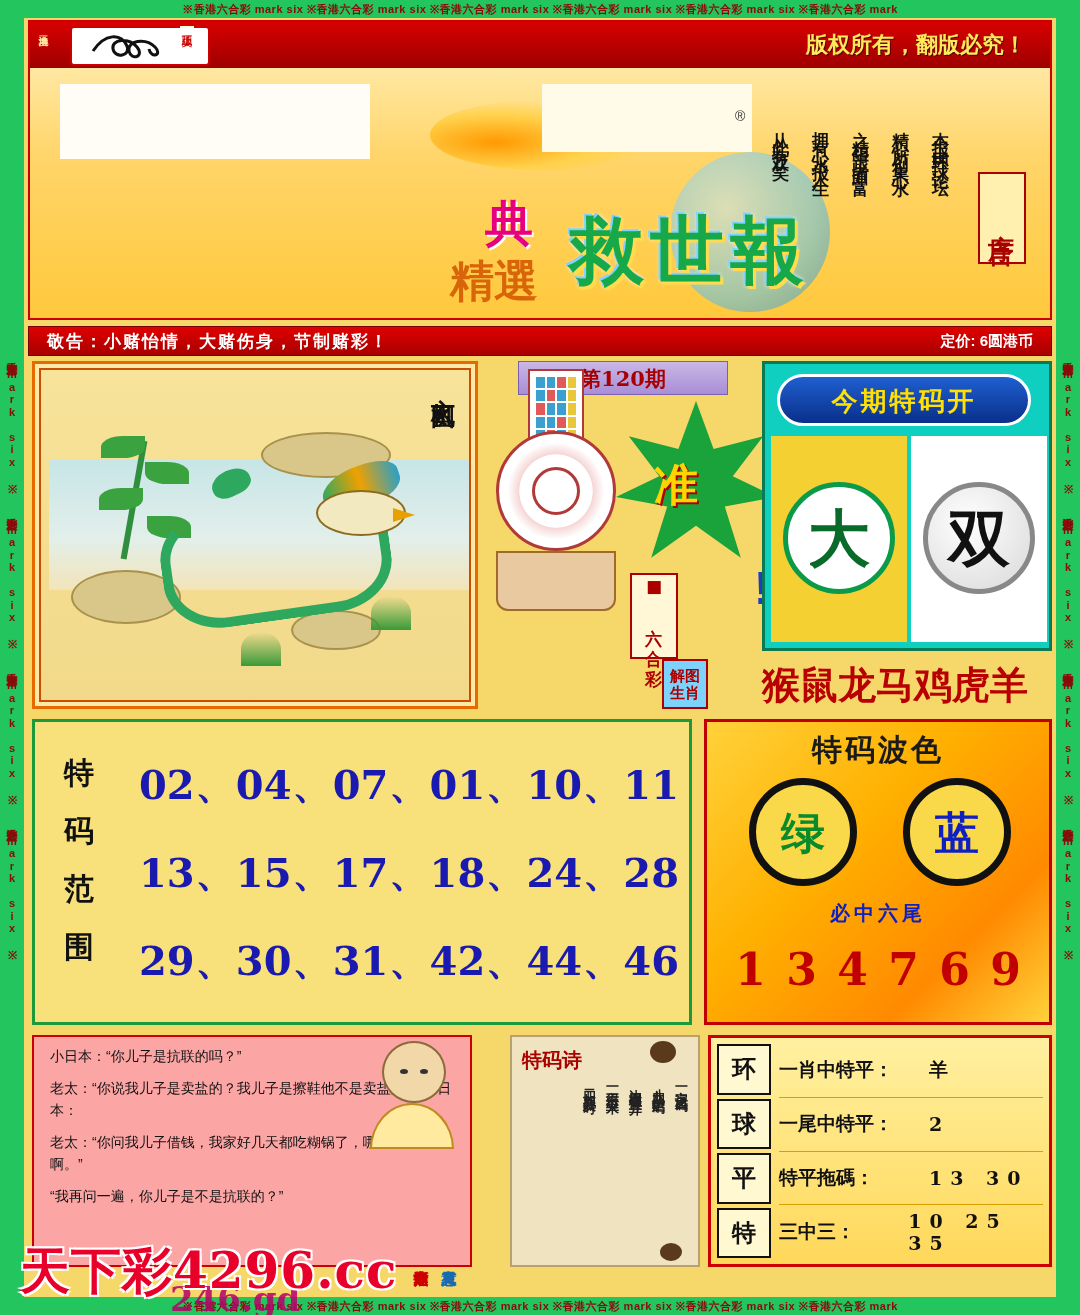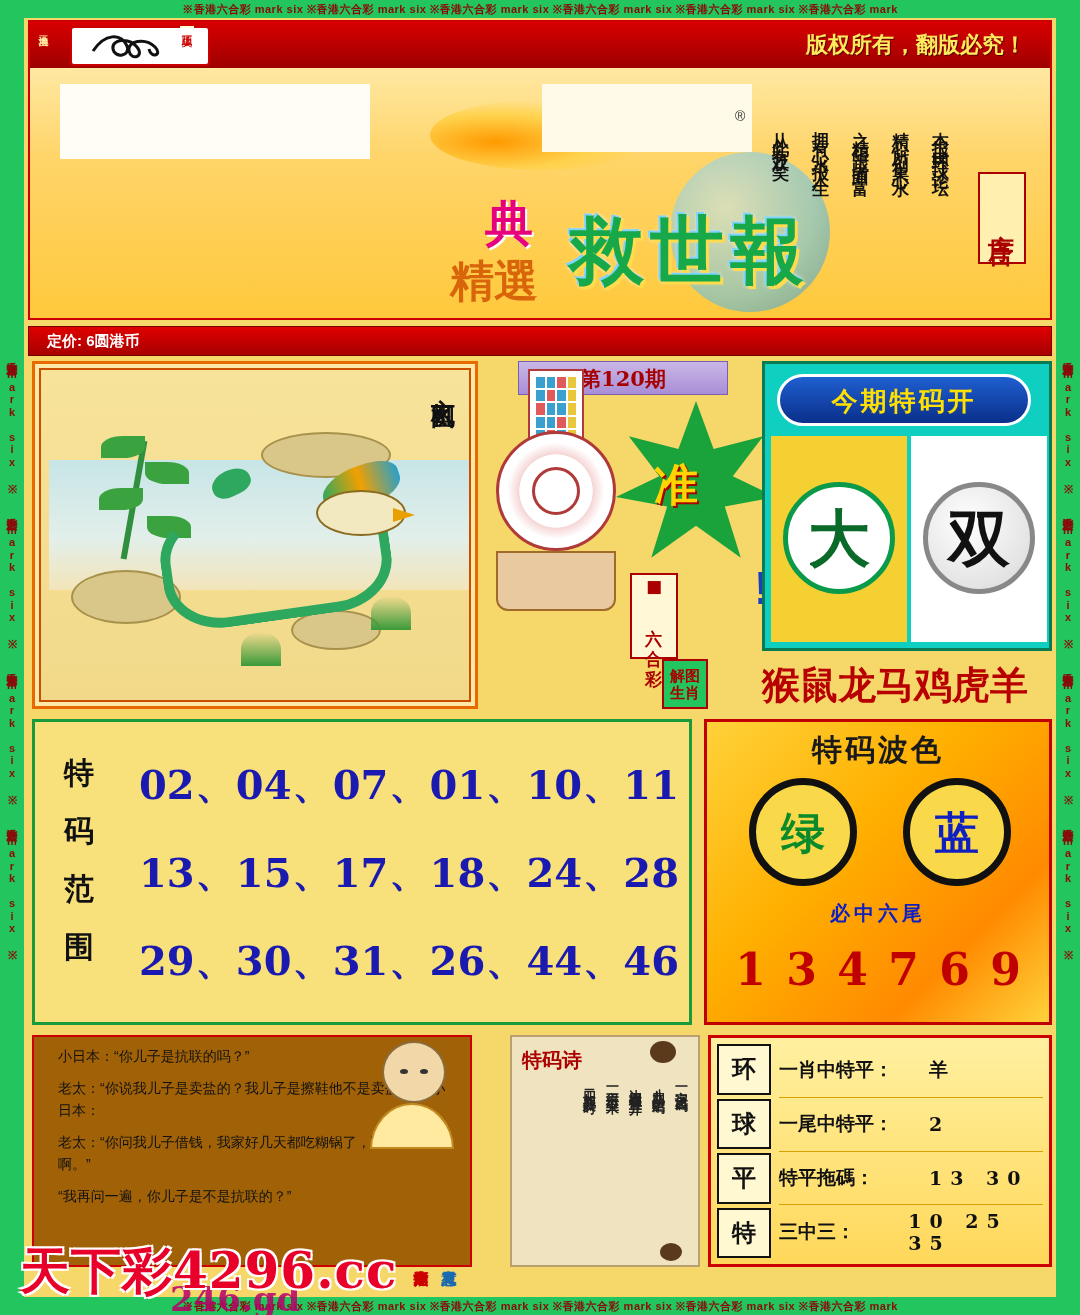--- a/index.html
+++ b/index.html
@@ -374,6 +374,7 @@
     </div>
 
     <div class="warnbar">
+      <div>敬告：小赌怡情，大赌伤身，节制赌彩！</div>
       <div class="price">定价: 6圆港币</div>
     </div>
 

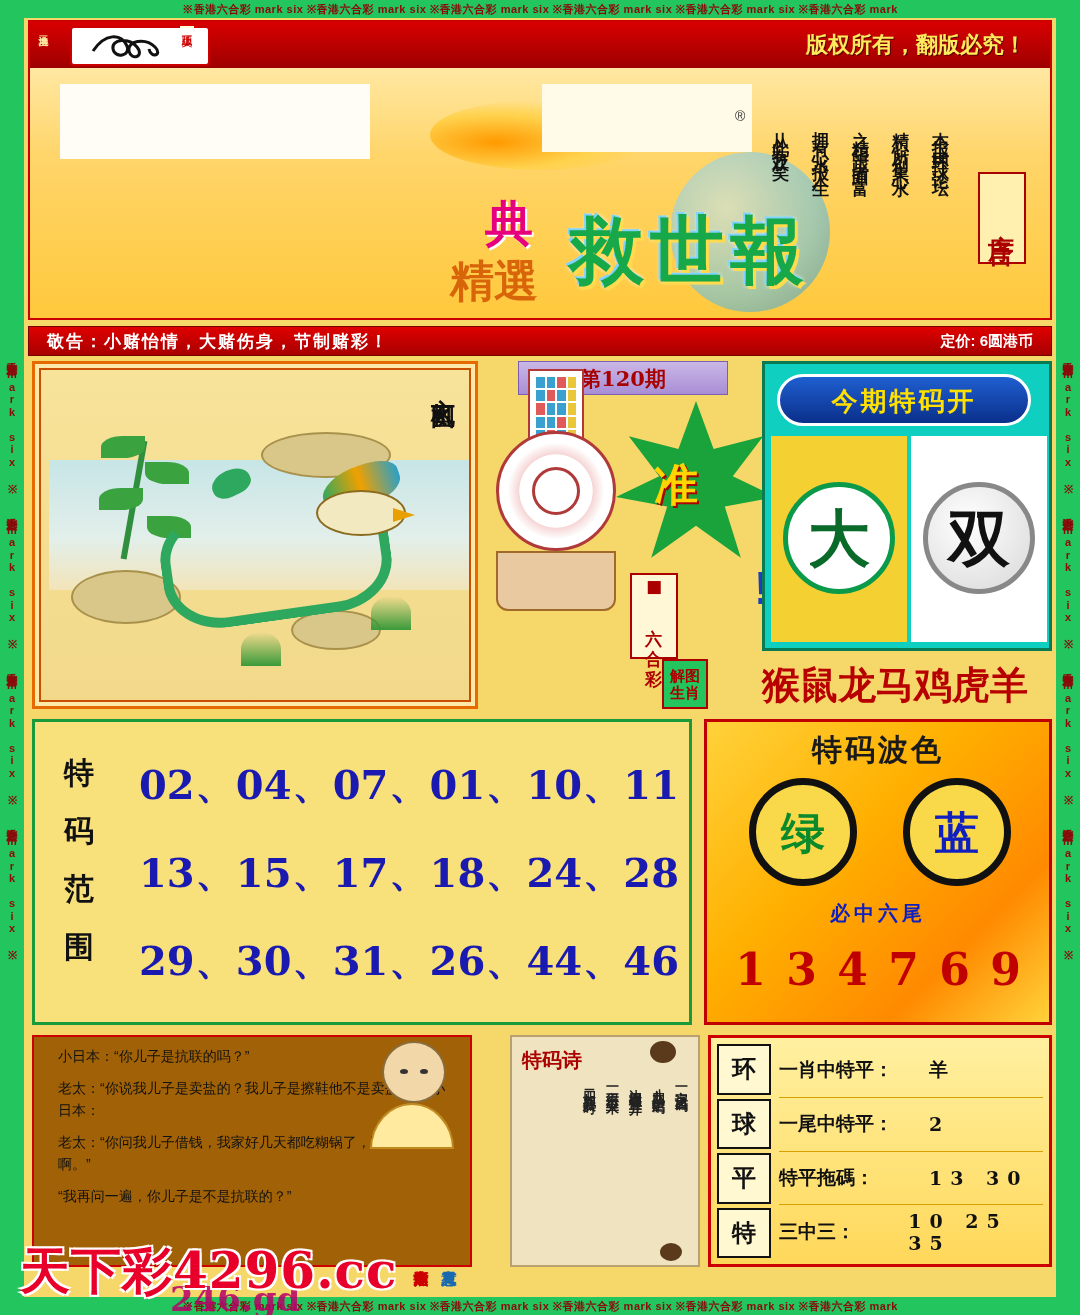--- a/index.html
+++ b/index.html
@@ -210,7 +210,7 @@
   }
   .jie-tag {
     position:absolute; left:-100px; top:2px; width:46px; height:50px;
-    border:2px solid #a00; background:#22c55e; color:#a00; font-size:15px; font-weight:bold;
+    border:2px solid #a00; background:#7dd3fc; color:#a00; font-size:15px; font-weight:bold;
     display:flex; align-items:center; justify-content:center; line-height:17px; text-align:center;
   }
 

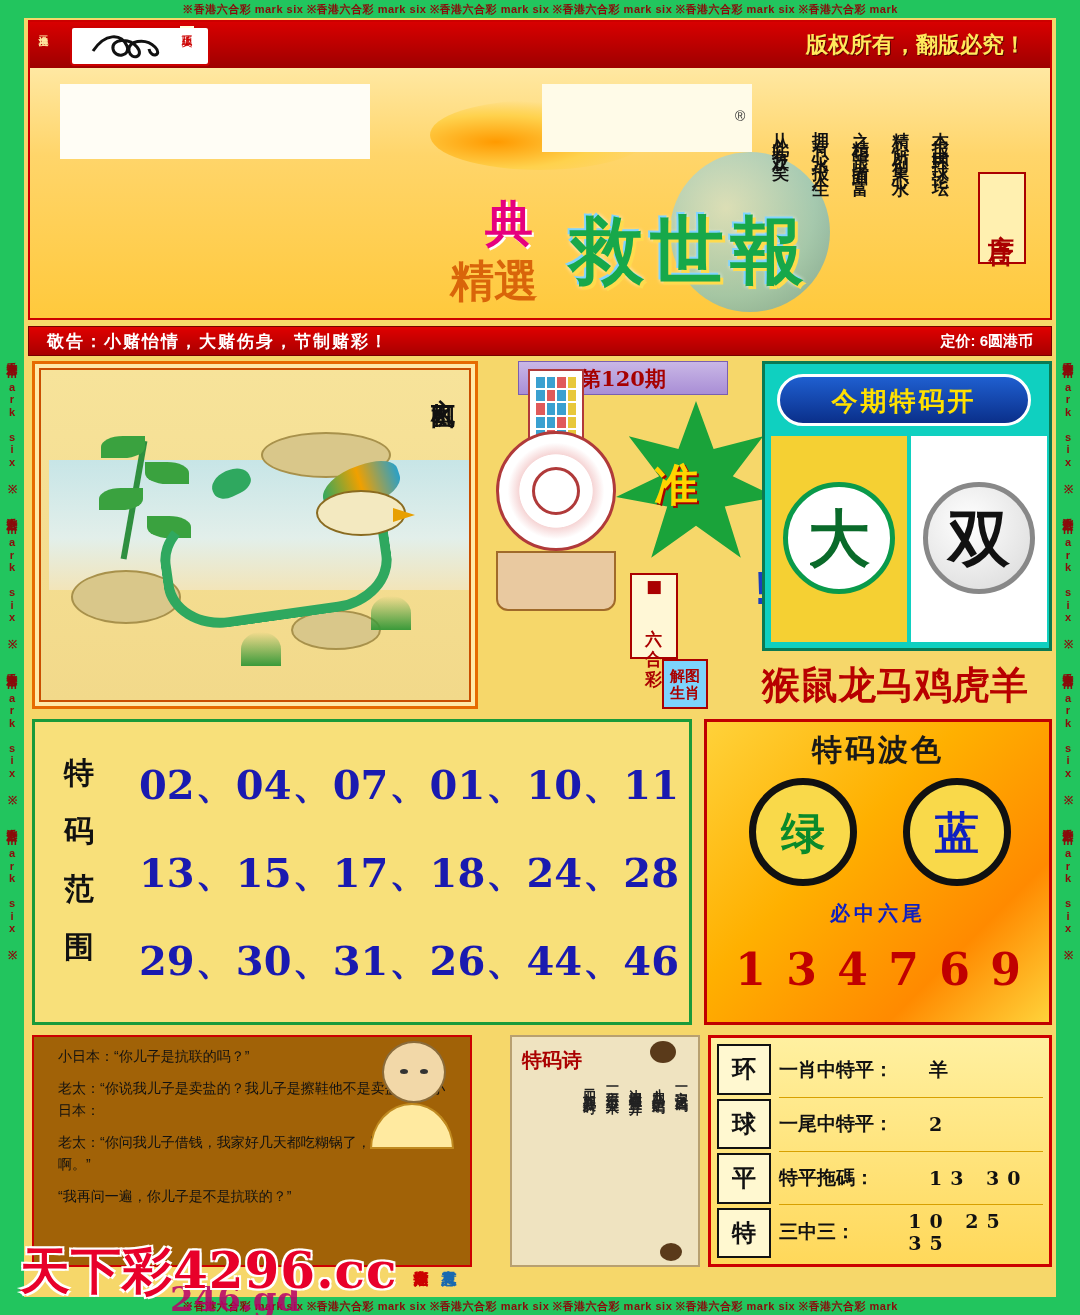--- a/index.html
+++ b/index.html
@@ -496,7 +496,7 @@
             <span>、</span>
             <span>31</span>
             <span>、</span>
-            <span>26</span>
+            <span>42</span>
             <span>、</span>
             <span>44</span>
             <span>、</span>

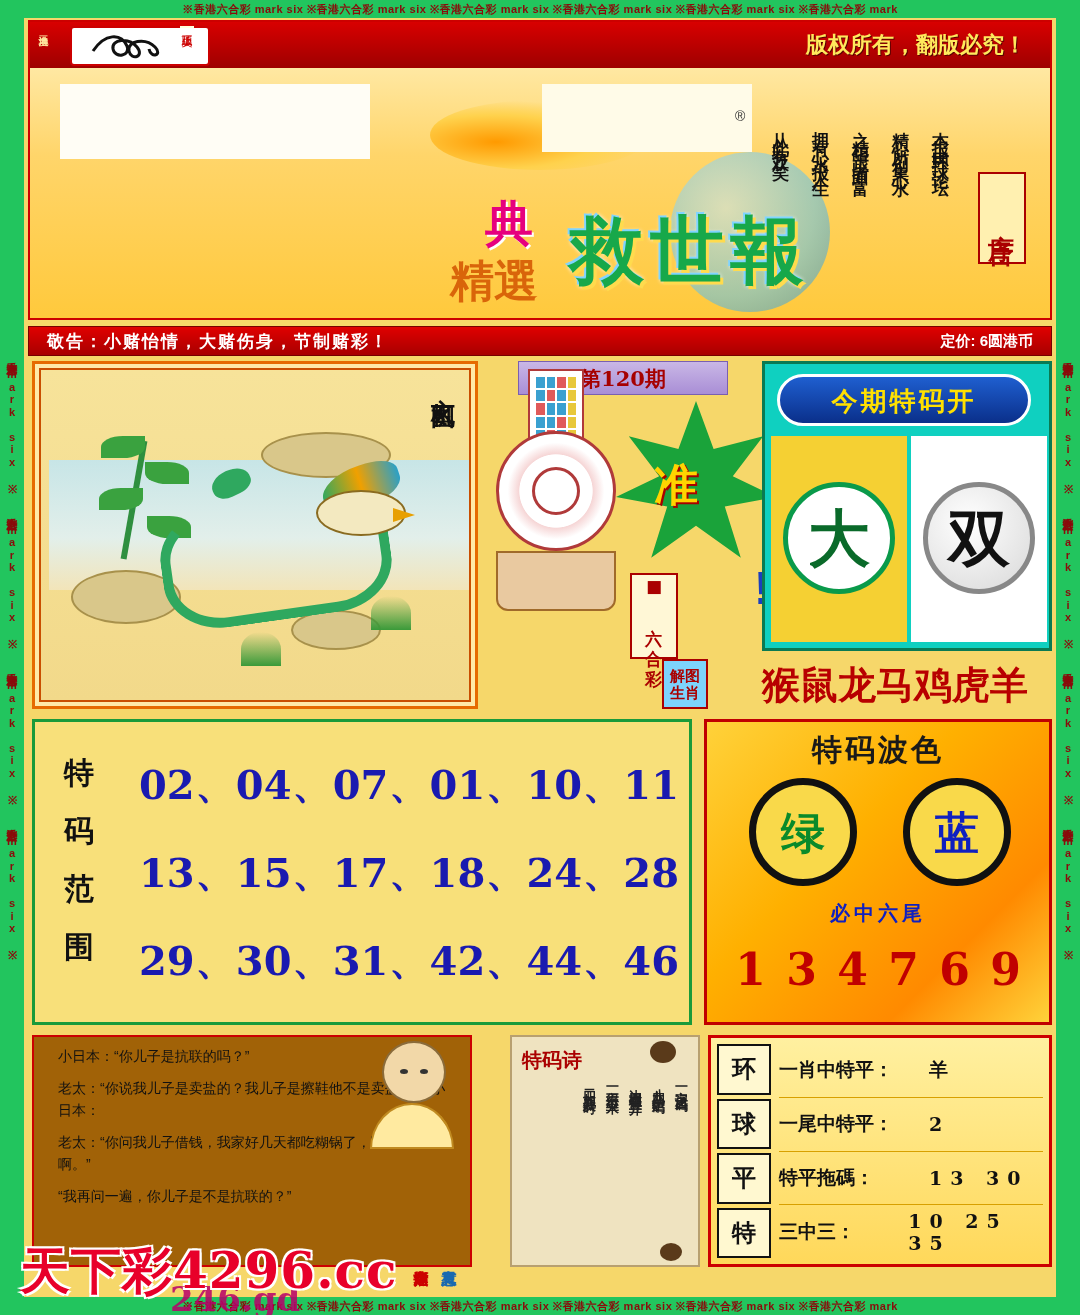--- a/index.html
+++ b/index.html
@@ -264,7 +264,7 @@
   .bottomrow { position:relative; margin:6px 4px 0 4px; height:236px; }
   .joke {
     position:absolute; left:4px; top:0; width:440px; height:232px;
-    border:2px solid #c00; background:#a16207; padding:8px 24px;
+    border:2px solid #c00; background:#fca5a5; padding:8px 16px;
     font-size:14px; color:#111; line-height:22px;
   }
   .joke p { margin:0 0 10px 0; }

